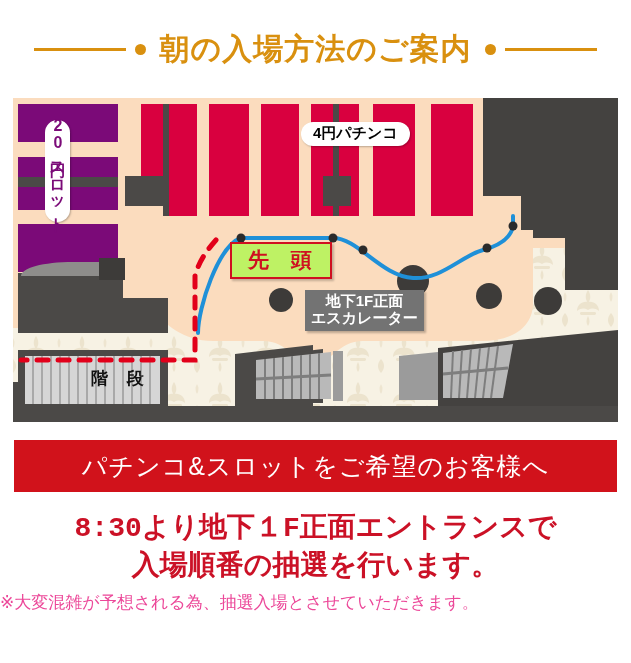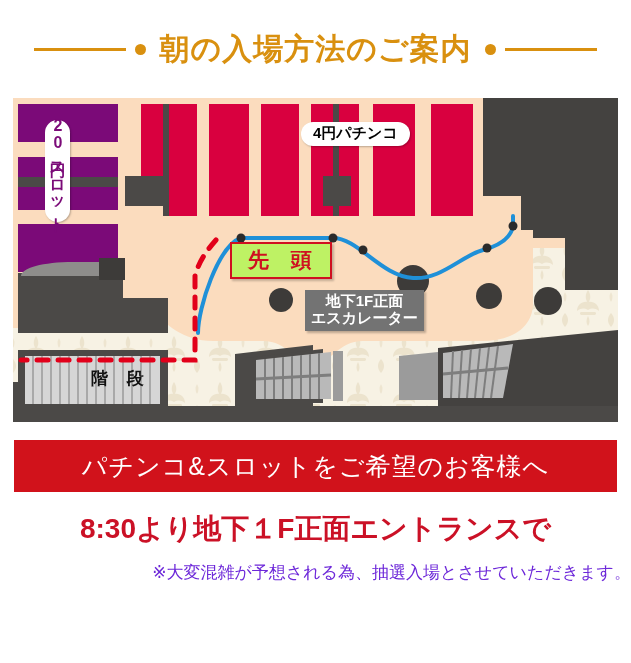--- a/index.html
+++ b/index.html
@@ -146,6 +146,7 @@
     font-weight: bold;
     line-height: 1.35;
     letter-spacing: 0px;
+    font-family: Liberation Mono, monospace;
   }
 
   

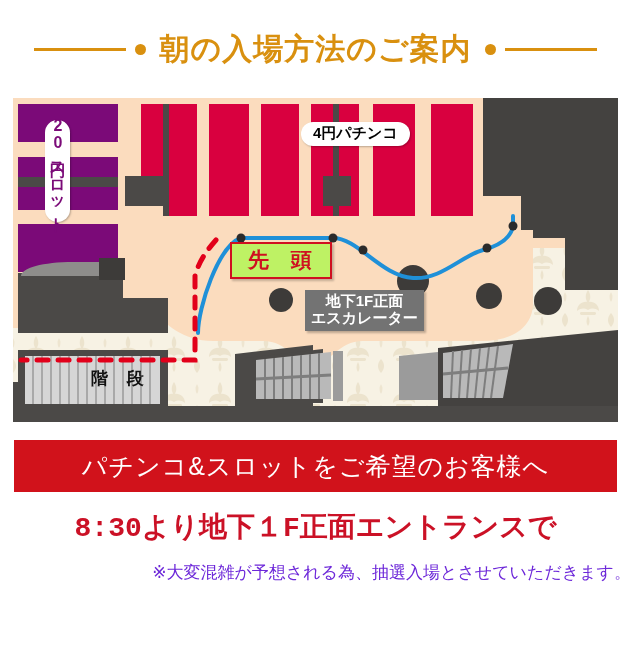--- a/index.html
+++ b/index.html
@@ -337,6 +337,7 @@
 
 <div class="headline">
   <div>8:30より地下１F正面エントランスで</div>
+  <div>入場順番の抽選を行います。</div>
 </div>
 
 <div class="notes">

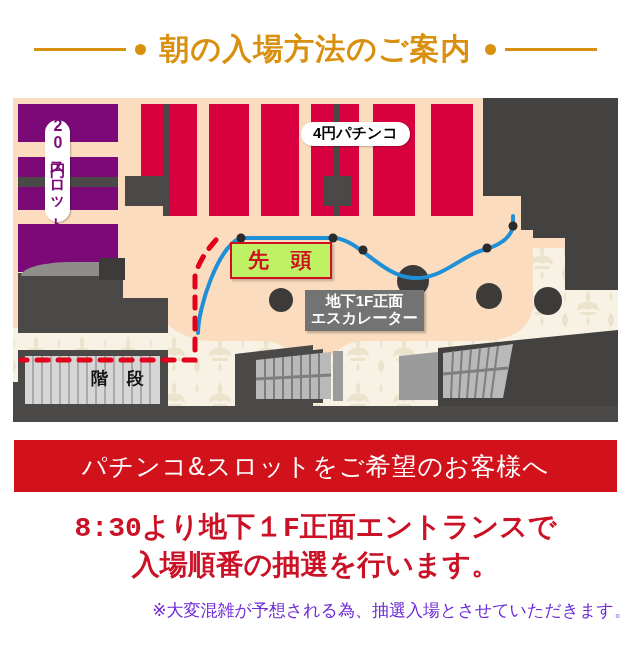--- a/index.html
+++ b/index.html
@@ -151,9 +151,9 @@
 
   
   .notes {
-    margin-top: 12px;
-    text-align: right;
-    color: #6d28d9;
+    margin-top: 4px;
+    text-align: left;
+    color: #ec4899;
     font-size: 17px;
     line-height: 1.52;
   }

